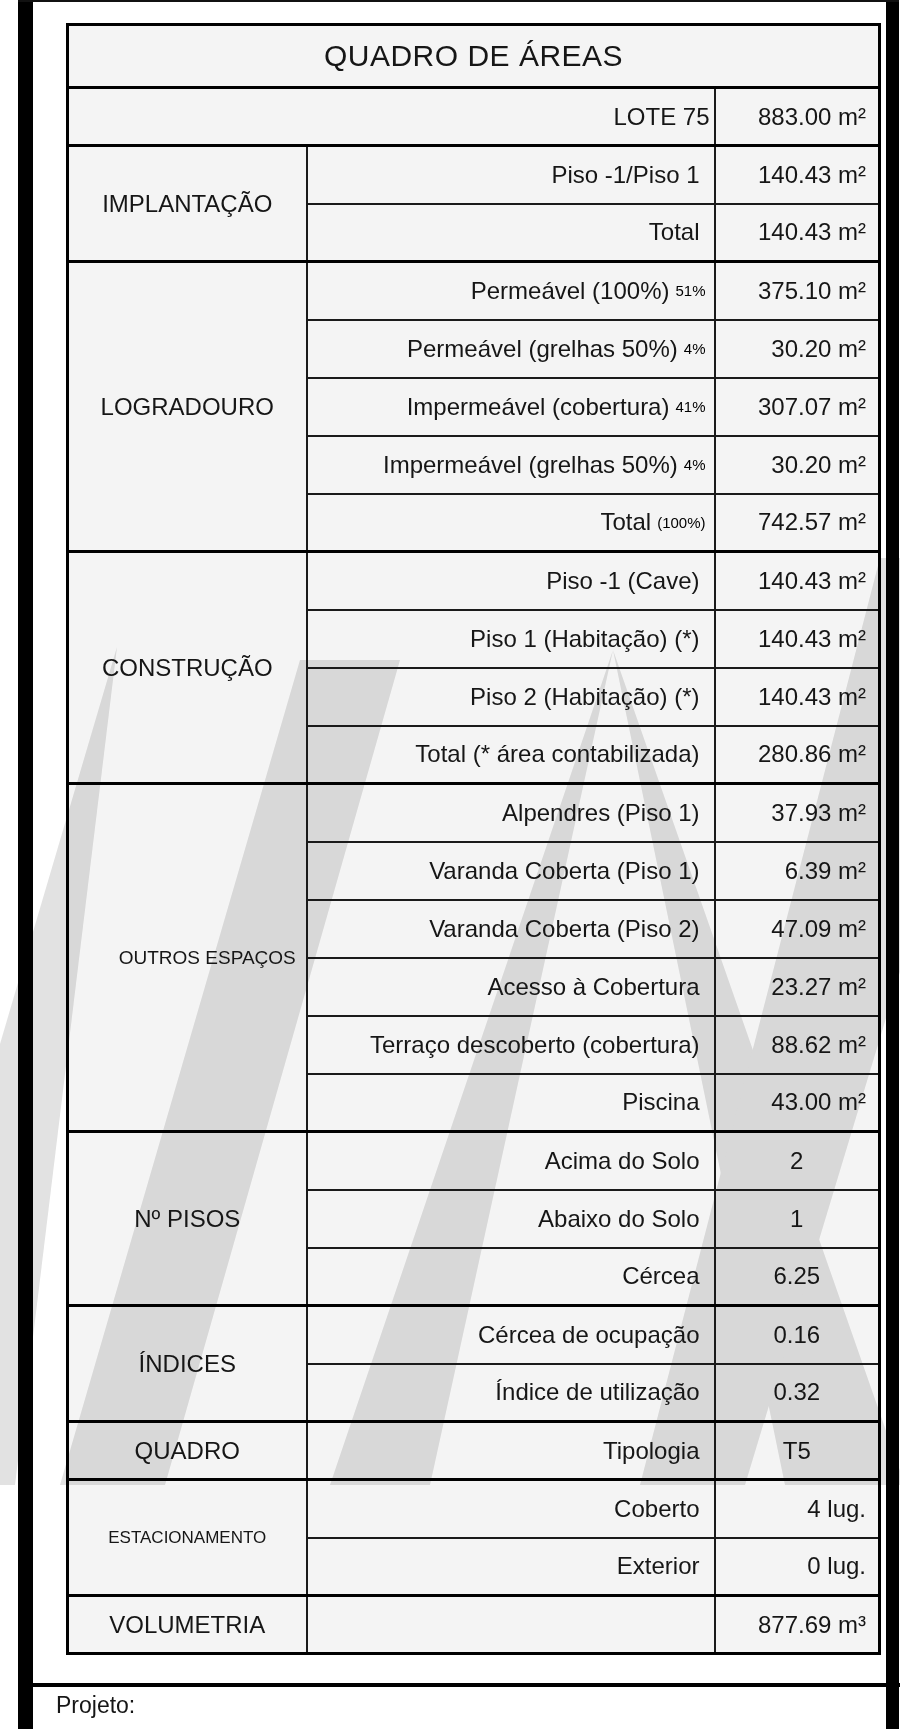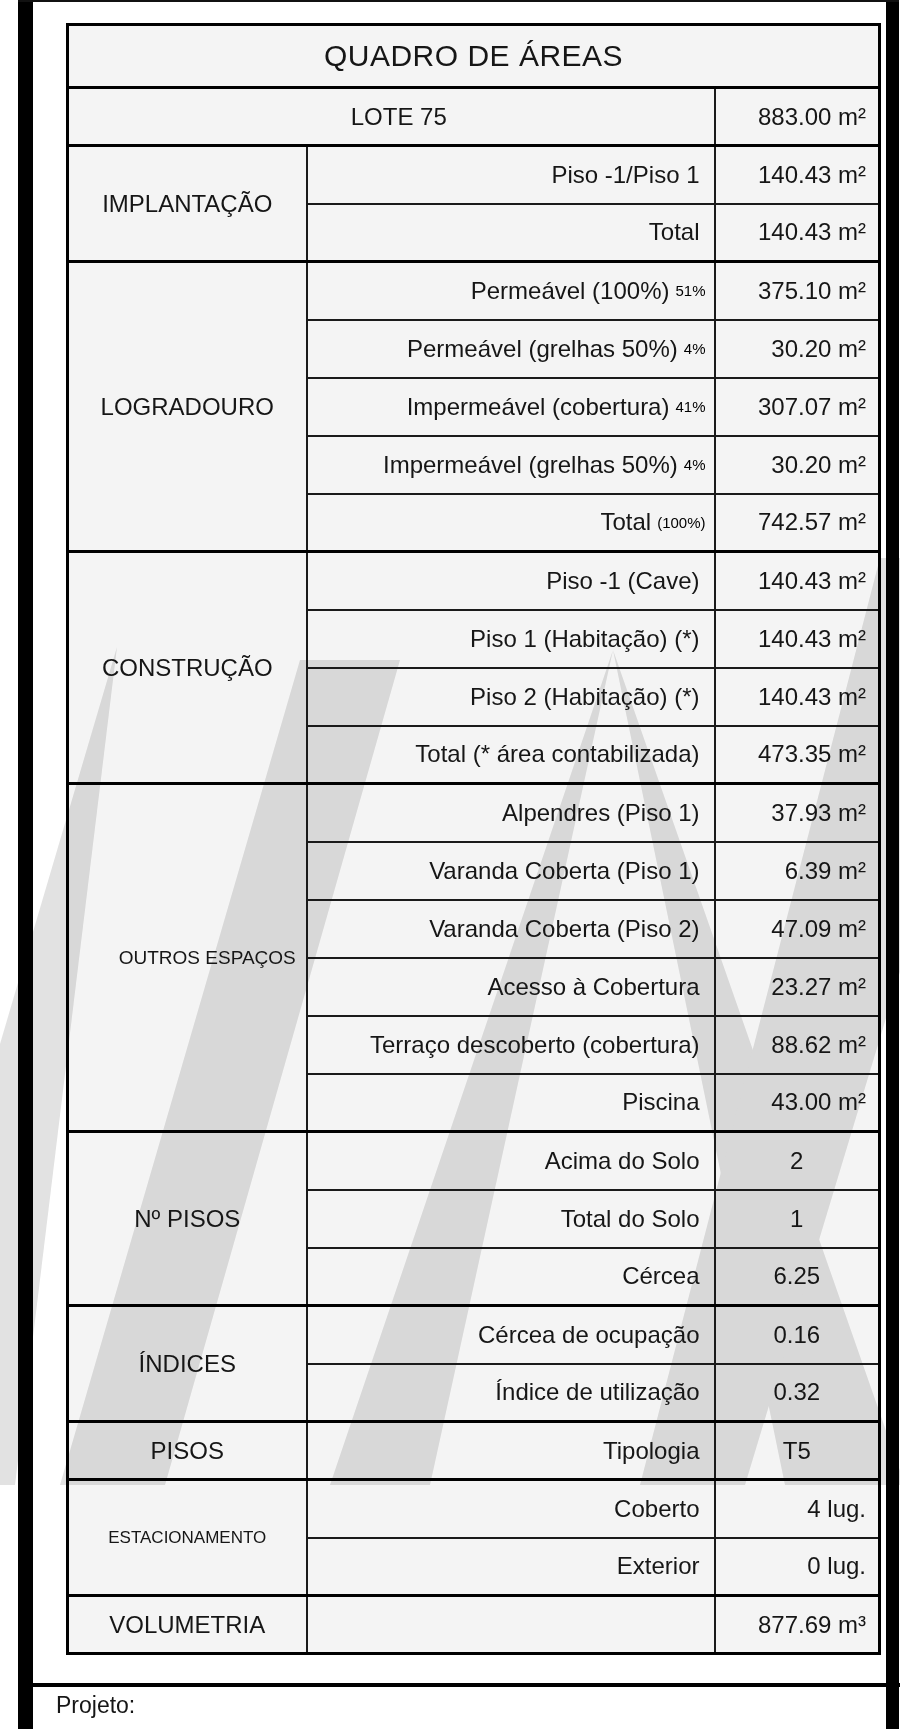--- a/index.html
+++ b/index.html
@@ -35,7 +35,7 @@
   td.cat{text-align:center;font-size:24px;padding:0 4px;}
   td.cat.sz-s{font-size:19px;padding-left:44px;}
   td.cat.sz-xs{font-size:17px;}
-  td.cat.lote{text-align:center;padding-left:19px;}
+  td.cat.lote{text-align:right;padding-left:19px;}
   td.lab{font-size:24px;padding:0 8px 0 13px;}
   td.lab .inner{display:flex;justify-content:flex-end;align-items:center;width:100%;}
   td.lab .pct{font-size:15px;color:#000000;padding-left:6px;}

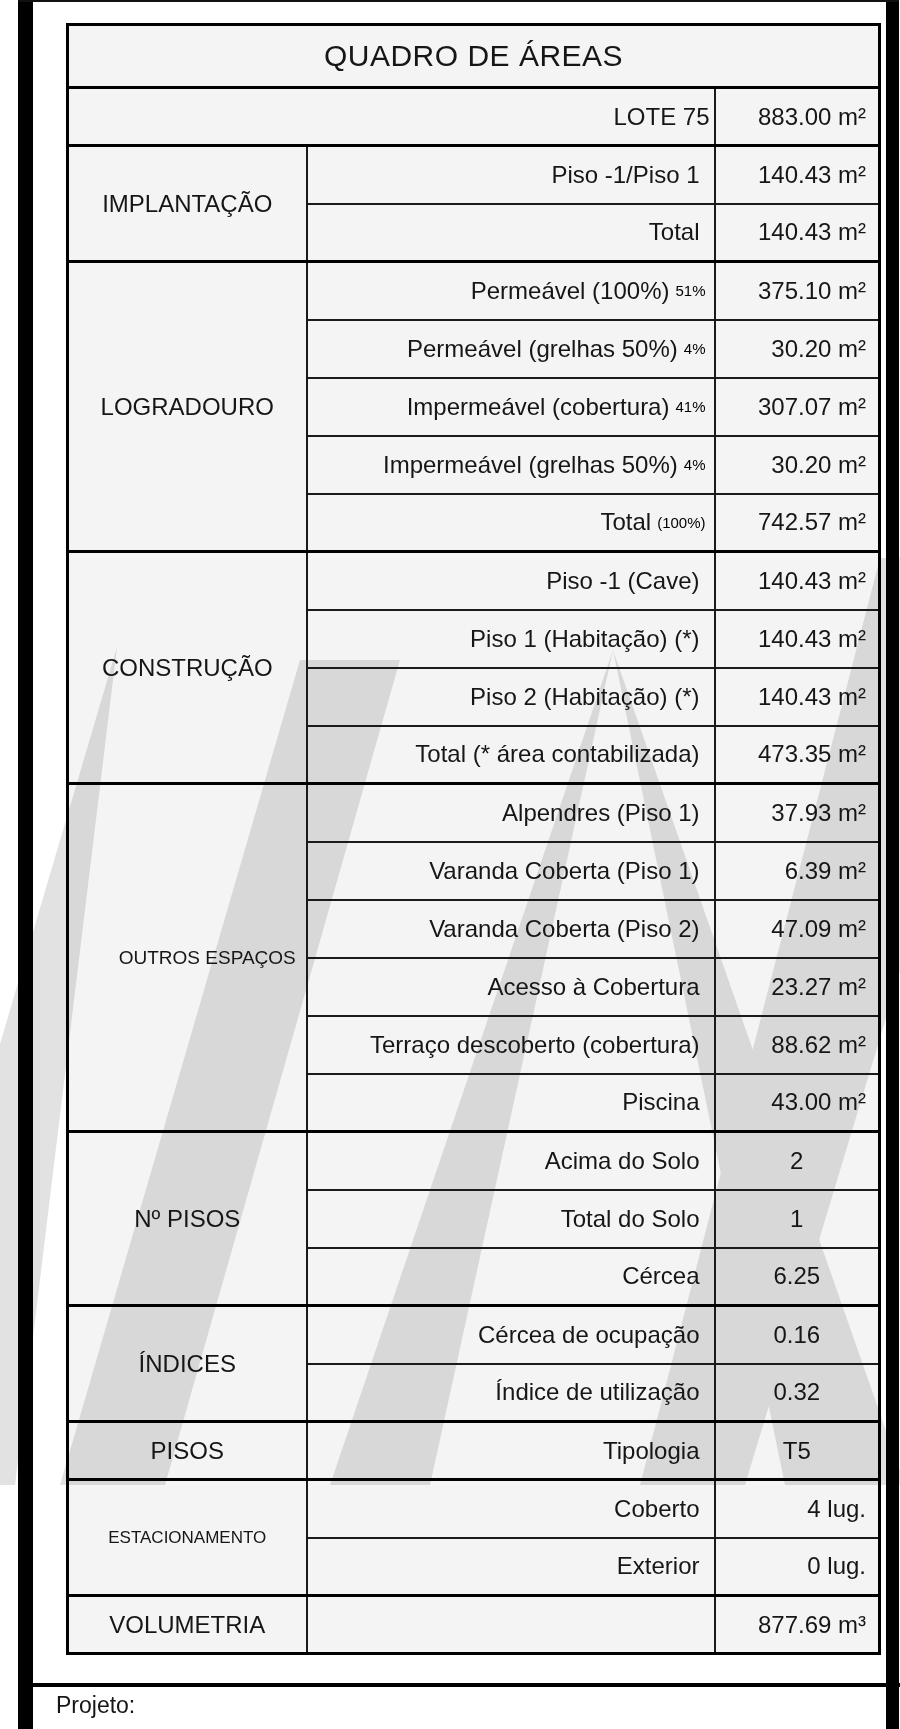--- a/index.html
+++ b/index.html
@@ -179,7 +179,7 @@
             <span class="pct"></span>
           </span>
         </td>
-        <td class="val right">473.35 m²</td>
+        <td class="val right">280.86 m²</td>
       </tr>
       <tr class="sec-top">
         <td class="cat sz-s" rowspan="6">OUTROS ESPAÇOS</td>

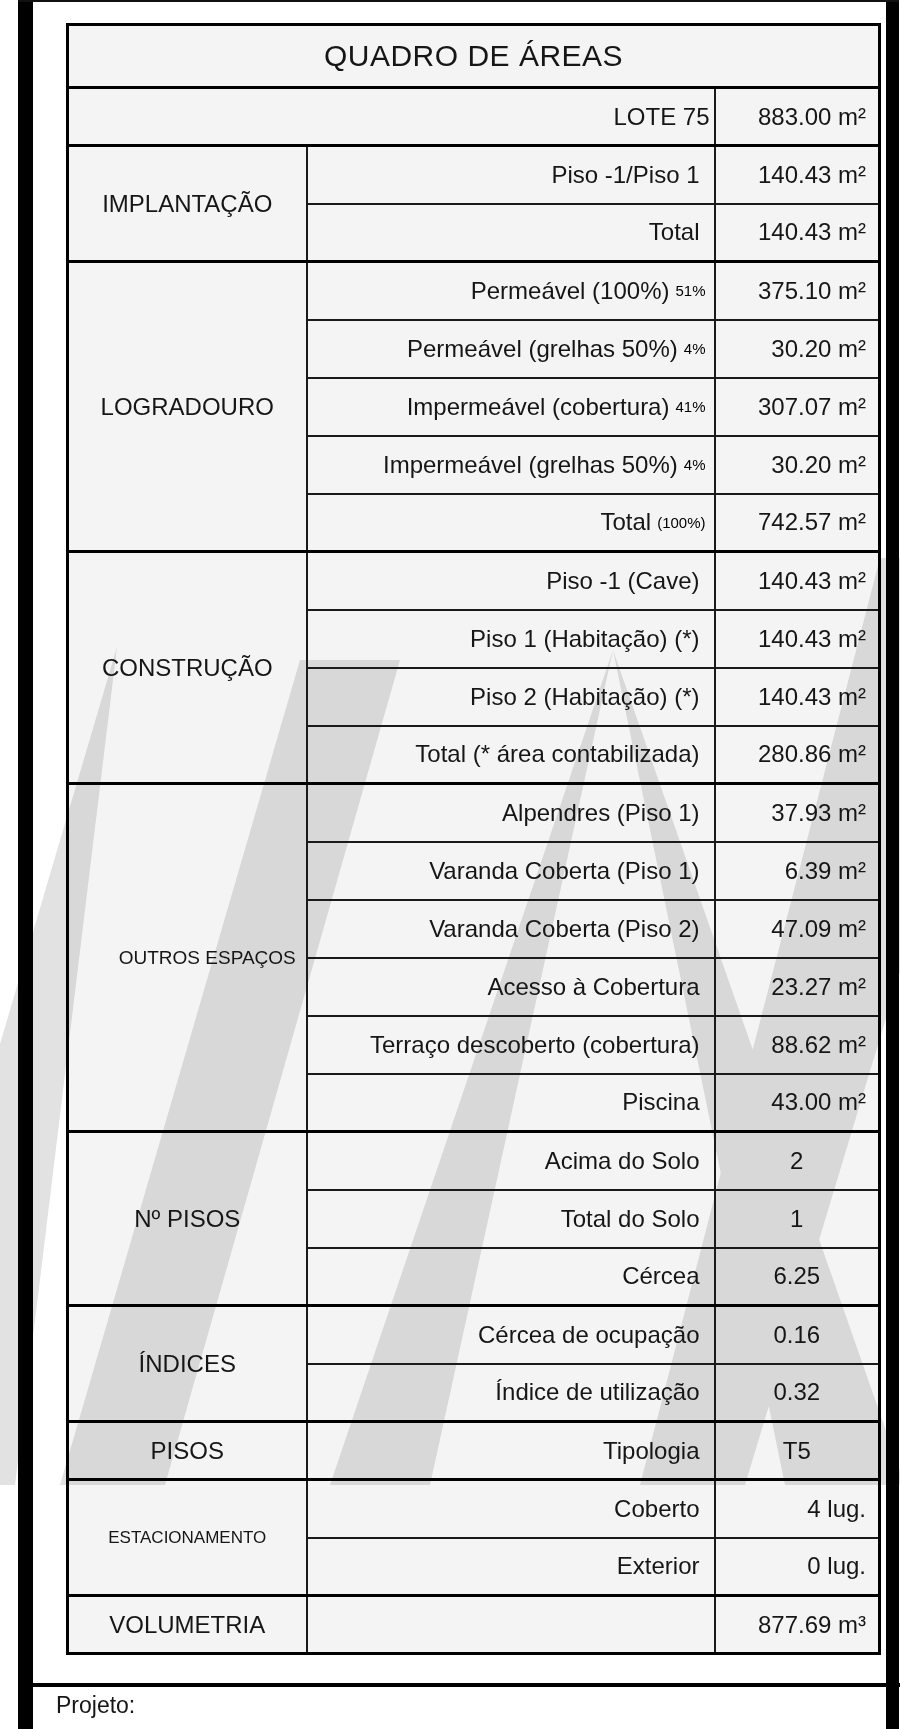--- a/index.html
+++ b/index.html
@@ -249,7 +249,7 @@
       <tr>
         <td class="lab">
           <span class="inner">
-            <span>Total do Solo</span>
+            <span>Abaixo do Solo</span>
             <span class="pct"></span>
           </span>
         </td>

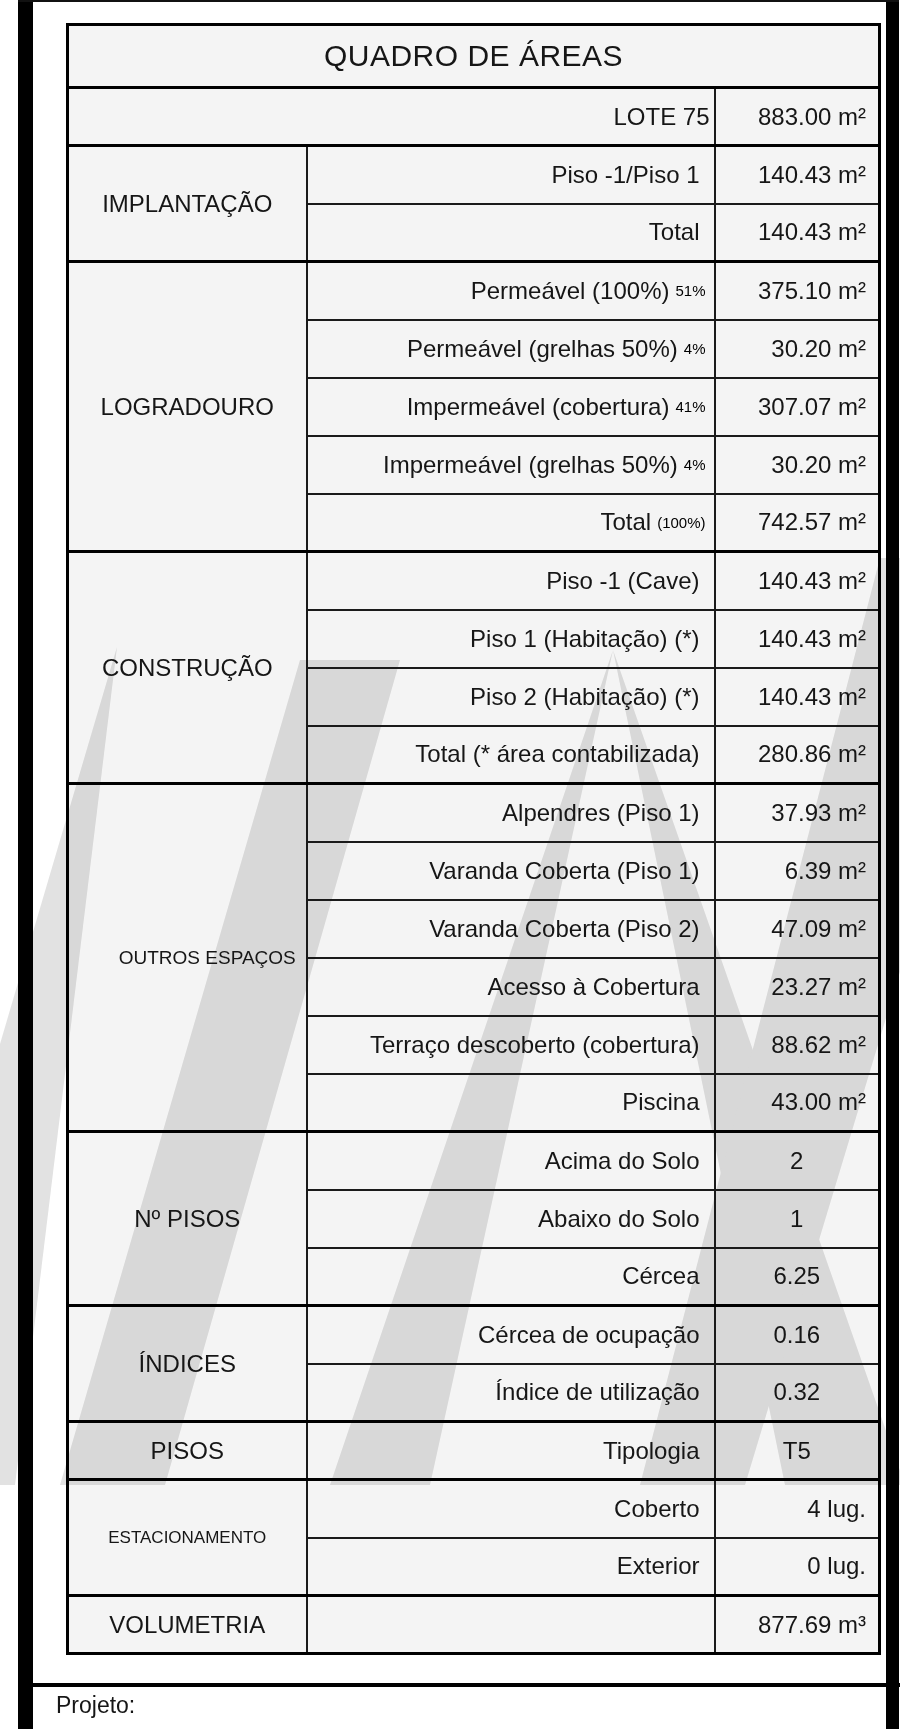--- a/index.html
+++ b/index.html
@@ -284,7 +284,7 @@
         <td class="val center">0.32</td>
       </tr>
       <tr class="sec-top">
-        <td class="cat" rowspan="1">PISOS</td>
+        <td class="cat" rowspan="1">QUADRO</td>
         <td class="lab">
           <span class="inner">
             <span>Tipologia</span>

